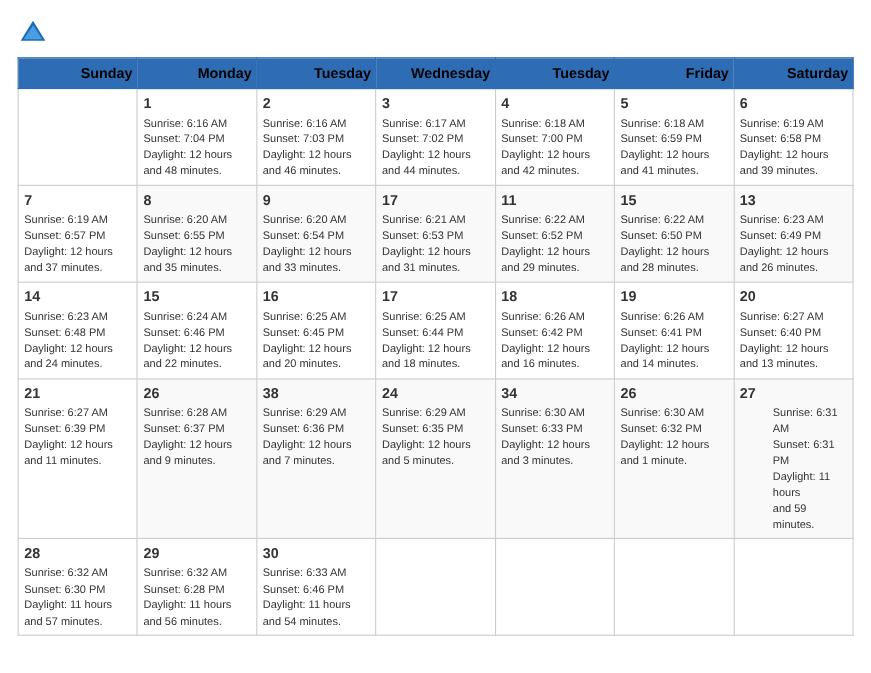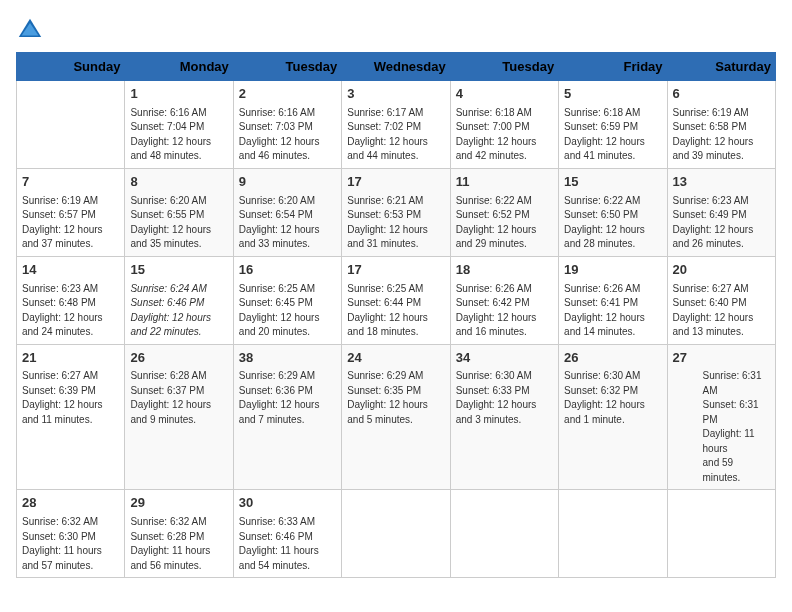--- a/index.html
+++ b/index.html
@@ -216,7 +216,7 @@
         </td>
         <td>
           <span class="day-number">15</span>
-          <div class="cell-content" style="white-space: pre-line; font-style: italic;">Sunrise: 6:24 AM
+          <div class="cell-content" style="white-space: pre-line;">Sunrise: 6:24 AM
 Sunset: 6:46 PM
 Daylight: 12 hours
 and 22 minutes.</div>

